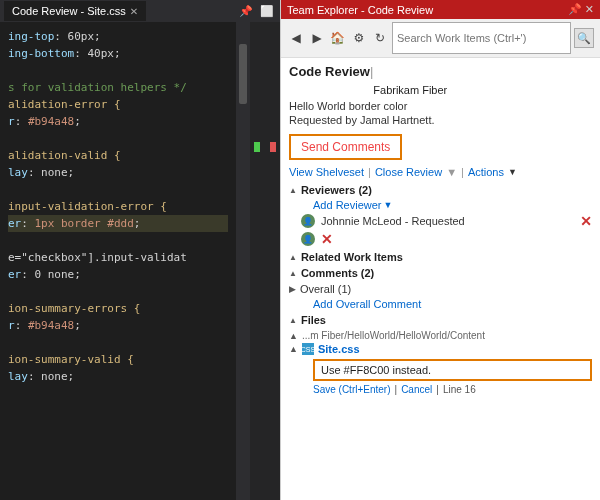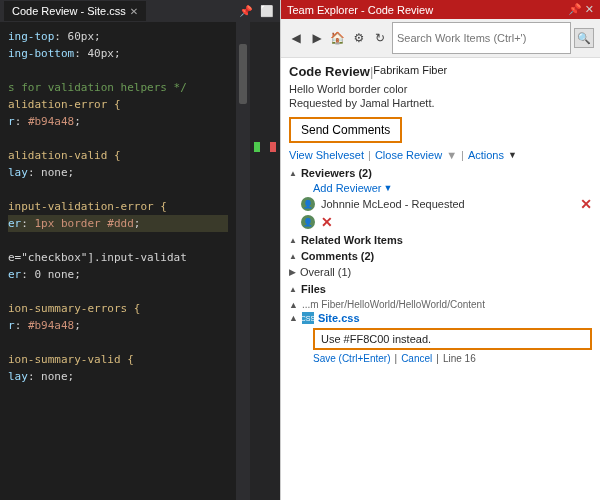--- a/index.html
+++ b/index.html
@@ -450,7 +450,7 @@
     <div class="te-header">
       <span>Code Review</span>
       <span class="te-header-sep">|</span>
-      <span style="font-size:11px;font-weight:normal;">Fabrikam Fiber</span>
+      <span style="font-size:11px;font-weight:normal;margin-top:20px;">Fabrikam Fiber</span>
     </div>
 
     <div class="te-subtext">Hello World border color</div>

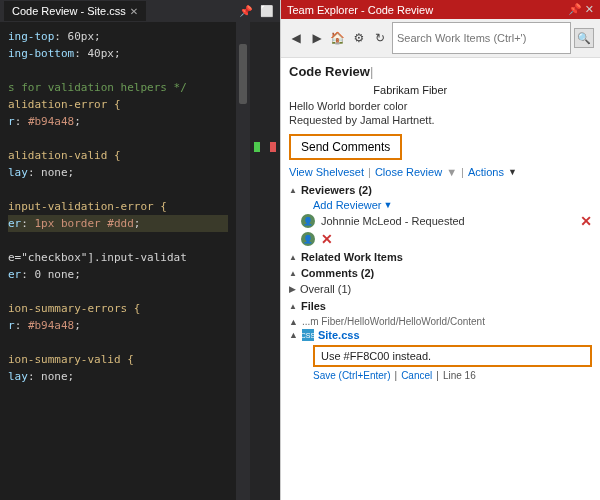--- a/index.html
+++ b/index.html
@@ -235,7 +235,7 @@
       border: 2px solid #e07800;
       padding: 4px 10px;
       font-size: 12px;
-      color: #000000;
+      color: #ef4444;
       background: #fff;
       cursor: pointer;
       margin: 6px 0;

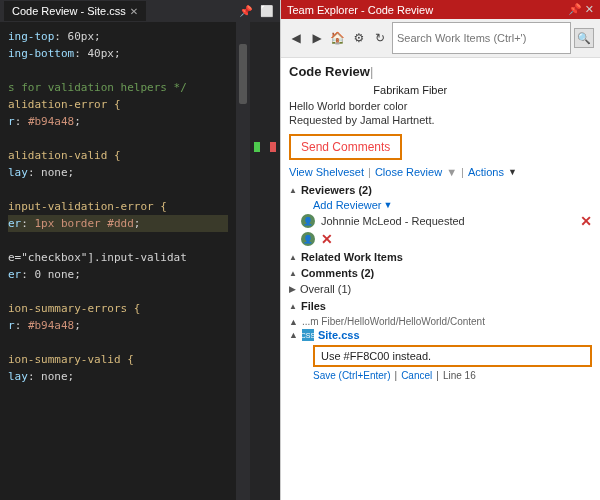--- a/index.html
+++ b/index.html
@@ -506,6 +506,9 @@
       <span>Overall (1)</span>
     </div>
 
+    <div class="te-indent">
+      <a class="add-link">Add Overall Comment</a>
+    </div>
 
     <div class="te-section-header" style="margin-top:4px;">
       <span class="te-triangle">▲</span>

